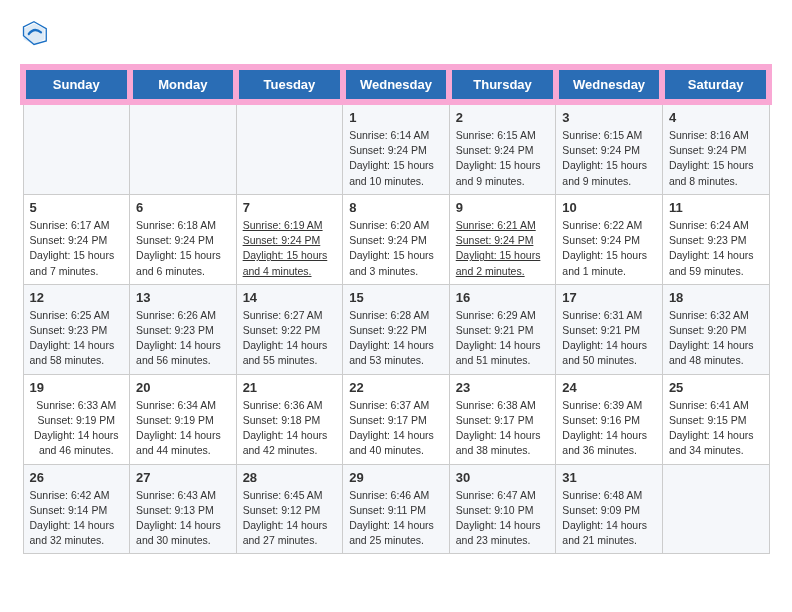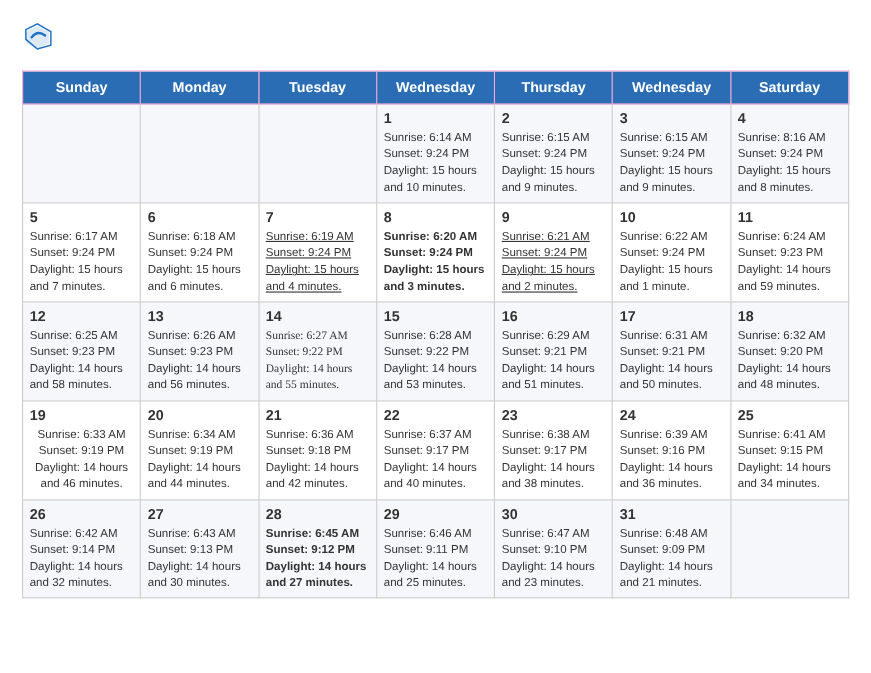--- a/index.html
+++ b/index.html
@@ -61,7 +61,7 @@
       font-size: 13px;
       font-weight: bold;
       text-align: center;
-      border: 1px solid #f9a8d4;
+      border: 6px solid #f9a8d4;
     }
     tbody tr {
       vertical-align: top;

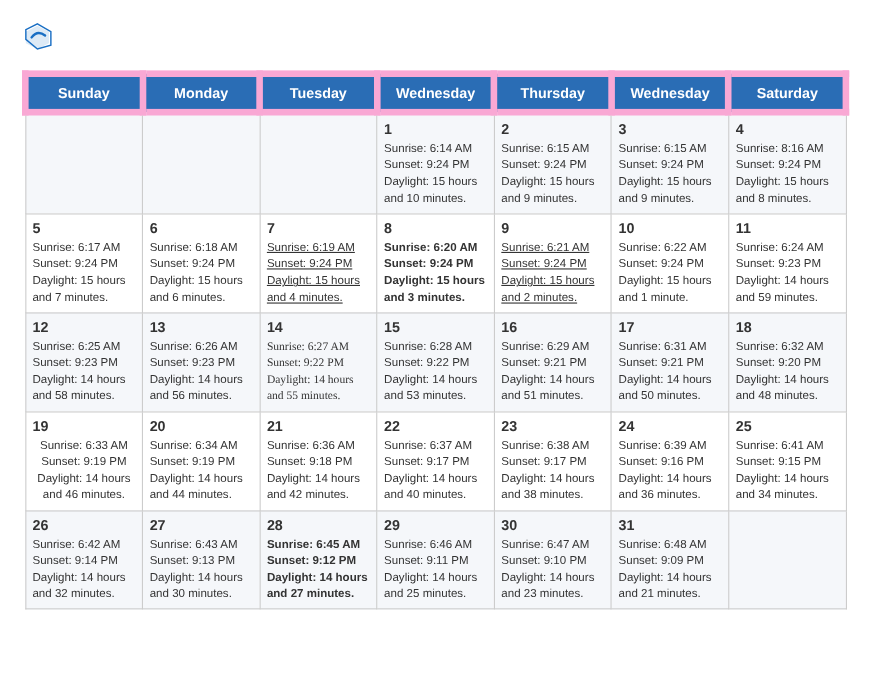--- a/index.html
+++ b/index.html
@@ -183,7 +183,7 @@
         </td>
         <td>
           <span class="day-num">8</span>
-          <div class="cell-info" style="white-space: pre-line; font-weight: bold;">Sunrise: 6:20 AM
+          <div class="cell-info" style="white-space: pre-line;">Sunrise: 6:20 AM
 Sunset: 9:24 PM
 Daylight: 15 hours
 and 3 minutes.</div>

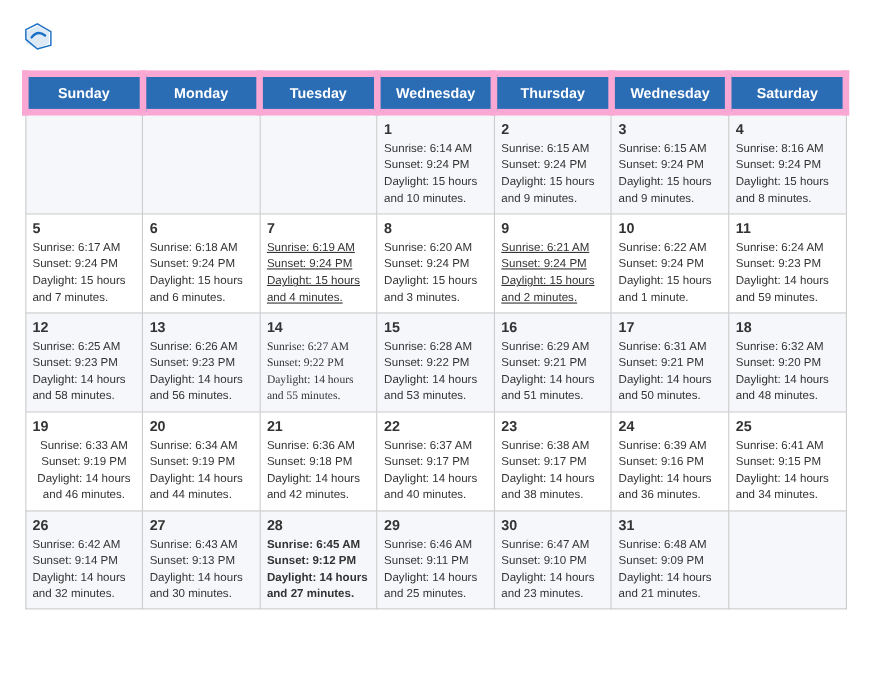--- a/index.html
+++ b/index.html
@@ -227,7 +227,7 @@
         </td>
         <td>
           <span class="day-num">14</span>
-          <div class="cell-info" style="white-space: pre-line; font-family: Liberation Serif, serif;">Sunrise: 6:27 AM
+          <div class="cell-info" style="white-space: pre-line;">Sunrise: 6:27 AM
 Sunset: 9:22 PM
 Daylight: 14 hours
 and 55 minutes.</div>

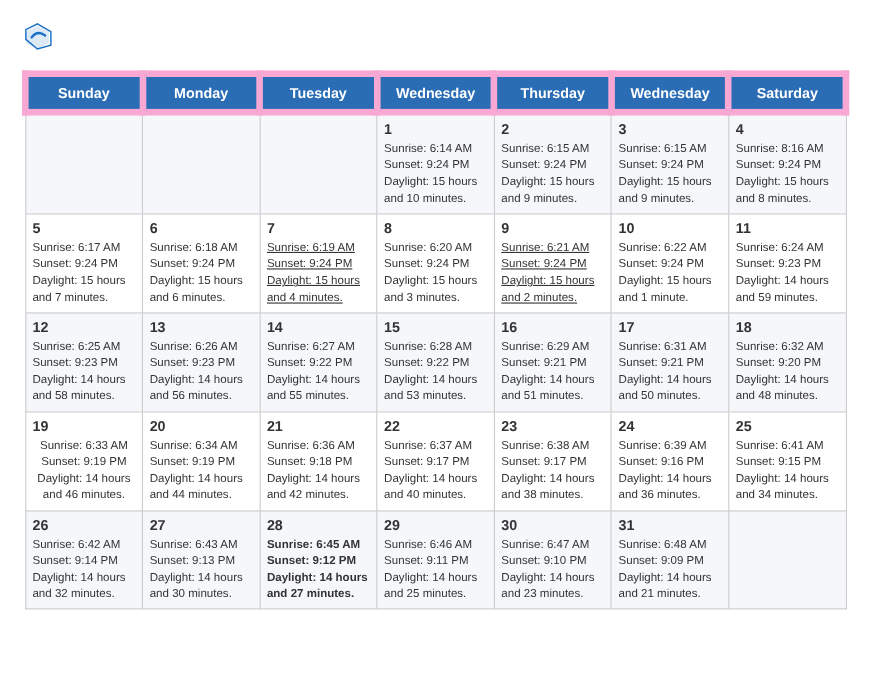--- a/index.html
+++ b/index.html
@@ -329,7 +329,7 @@
         </td>
         <td>
           <span class="day-num">28</span>
-          <div class="cell-info" style="white-space: pre-line; font-weight: bold;">Sunrise: 6:45 AM
+          <div class="cell-info" style="white-space: pre-line;">Sunrise: 6:45 AM
 Sunset: 9:12 PM
 Daylight: 14 hours
 and 27 minutes.</div>

